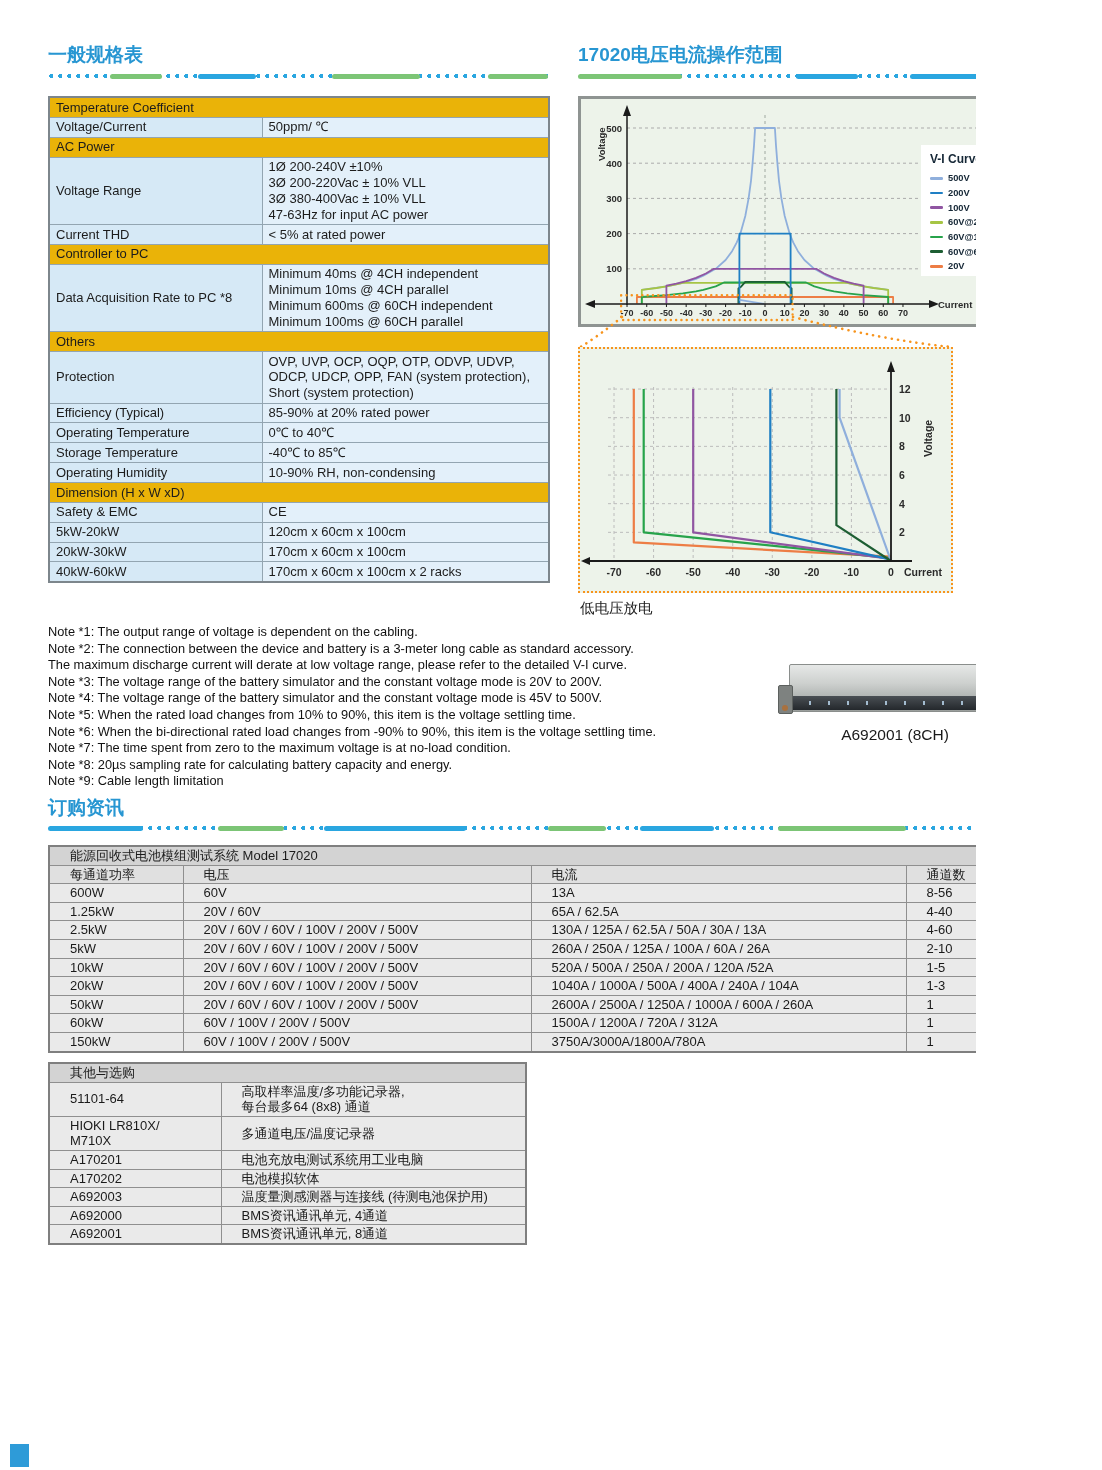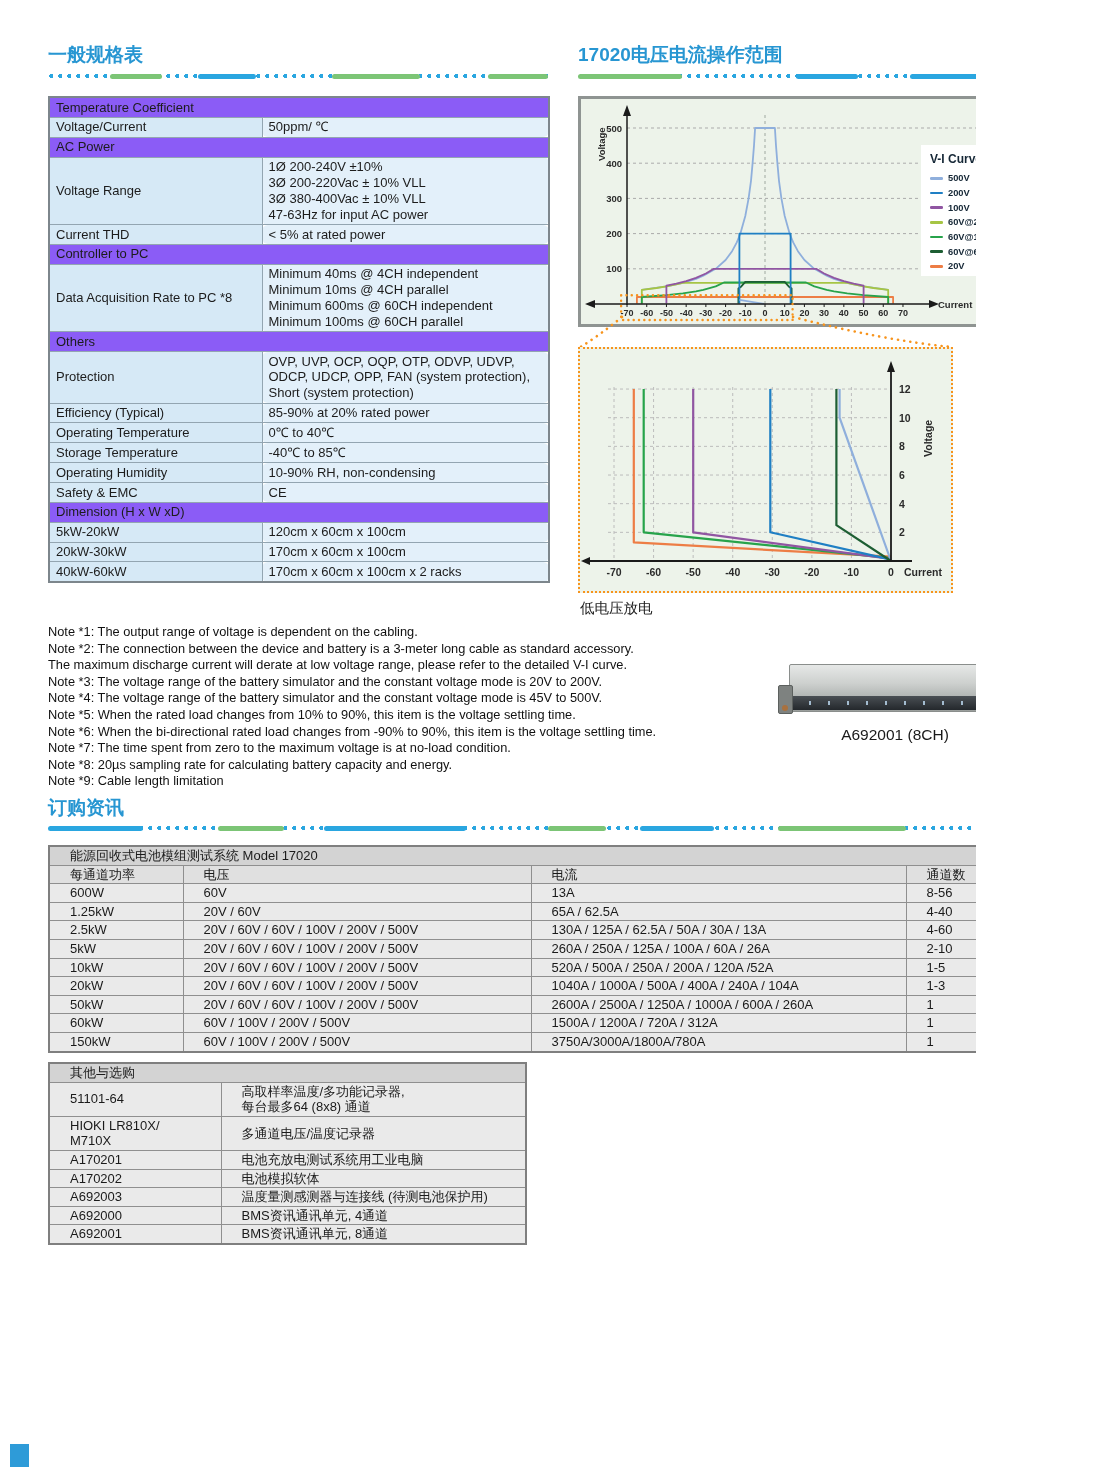--- a/index.html
+++ b/index.html
@@ -13,7 +13,7 @@
   
   .spec{position:absolute;left:48px;top:96px;width:500px;border-collapse:collapse;table-layout:fixed;font-size:13px;color:#1c1c1c;border:2px solid #7d868c;}
   .spec td{border:1px solid #93a5b1;padding:1.5px 6px;line-height:1.22;vertical-align:middle;}
-  .spec td.sec{background:#8b5cf6;}
+  .spec td.sec{background:#eab308;}
   .spec td.lbl{background:#D6E9F6;}
   .spec td.val{background:#E3F0FA;white-space:pre-line;border-radius:6px;}
   

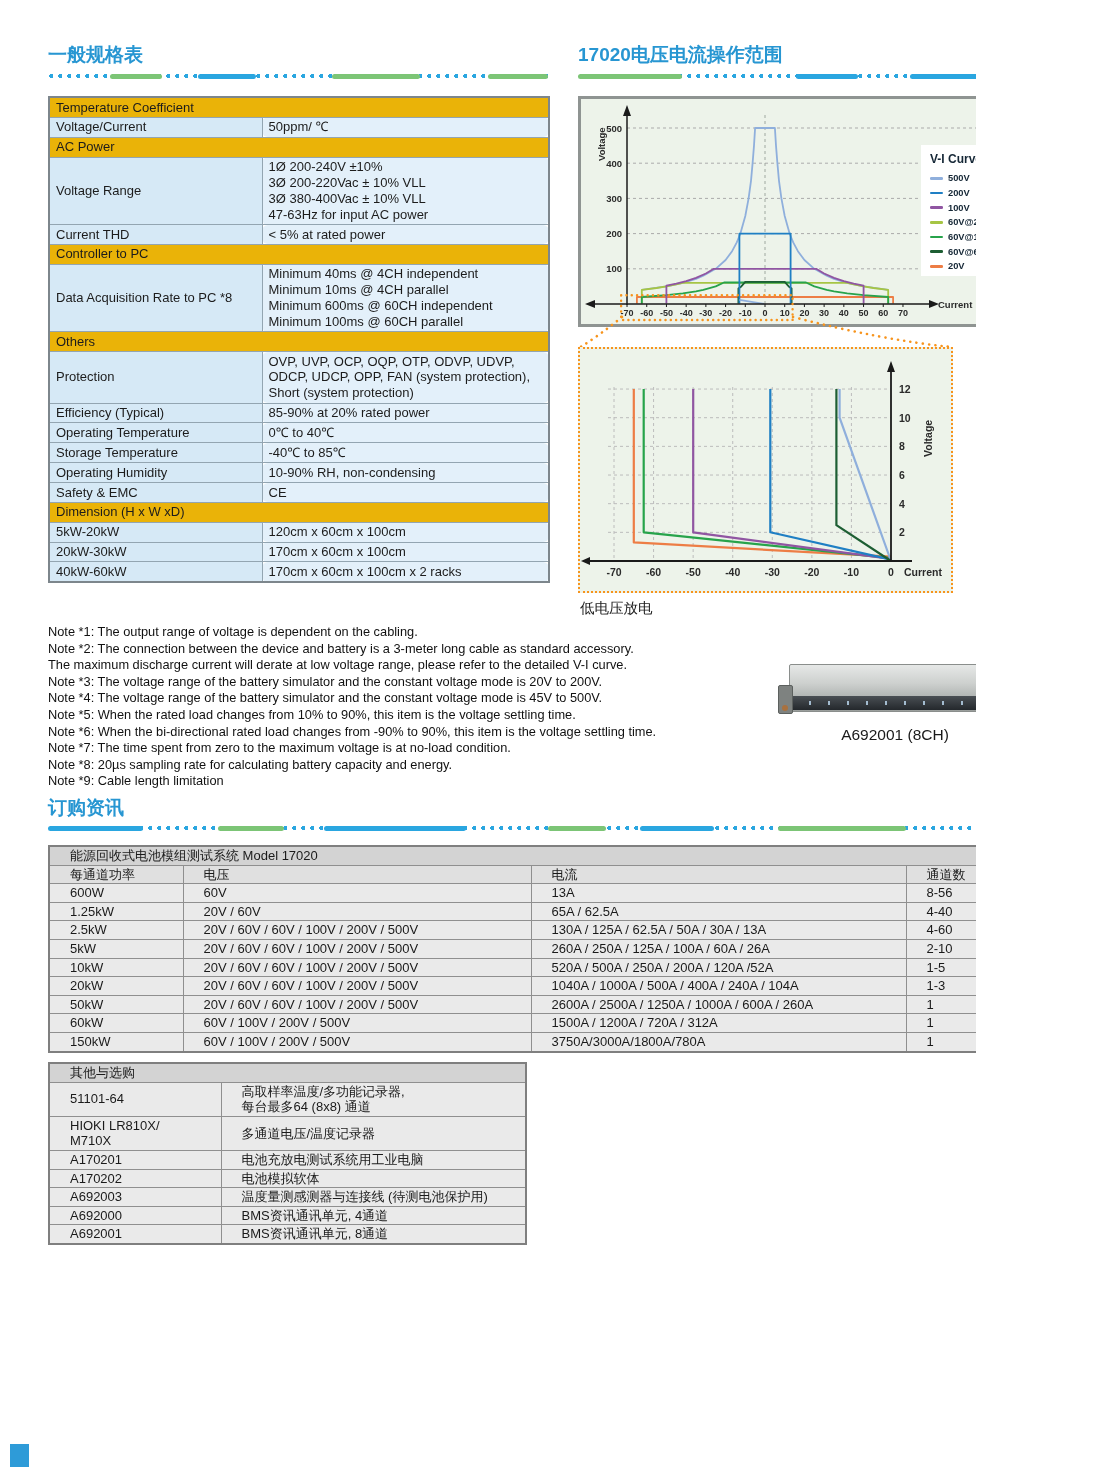--- a/index.html
+++ b/index.html
@@ -15,7 +15,7 @@
   .spec td{border:1px solid #93a5b1;padding:1.5px 6px;line-height:1.22;vertical-align:middle;}
   .spec td.sec{background:#eab308;}
   .spec td.lbl{background:#D6E9F6;}
-  .spec td.val{background:#E3F0FA;white-space:pre-line;border-radius:6px;}
+  .spec td.val{background:#E3F0FA;white-space:pre-line;}
   
   .notes{position:absolute;left:48px;top:608px;width:720px;color:#111;margin-top:16px;}
   .notes div{font-size:12.8px;line-height:16.6px;}

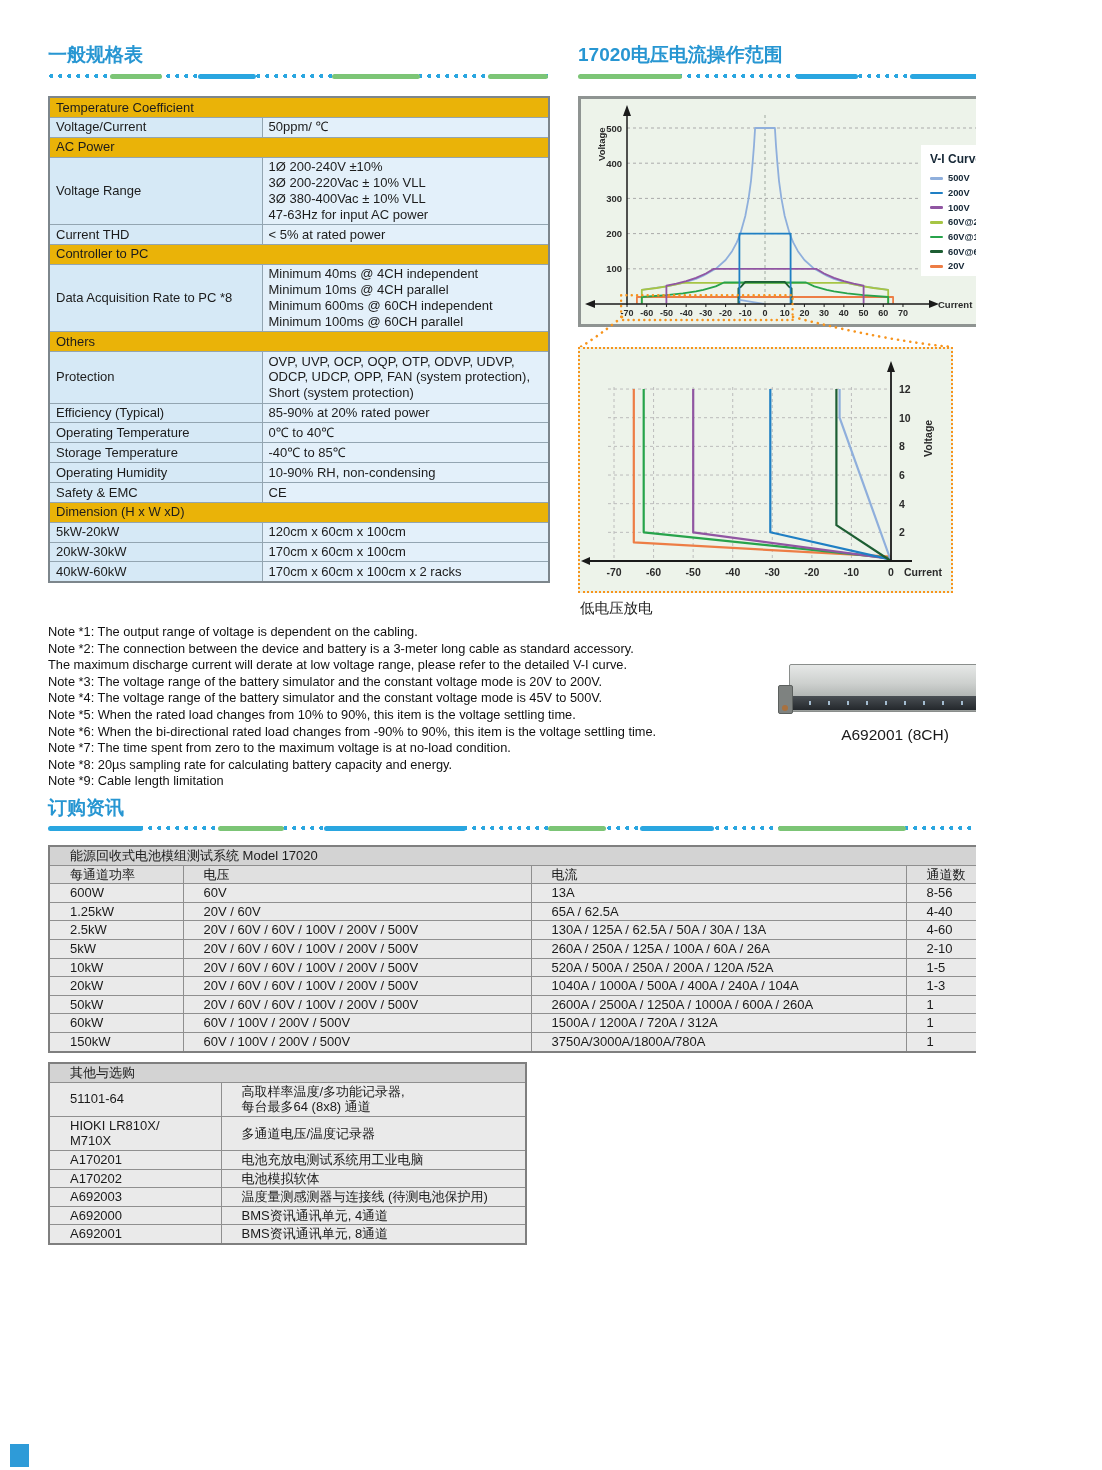--- a/index.html
+++ b/index.html
@@ -123,11 +123,11 @@
           <td class="val">10-90% RH, non-condensing</td>
         </tr>
         <tr>
+          <td class="sec" colspan="2">Dimension (H x W xD)</td>
+        </tr>
+        <tr>
           <td class="lbl">Safety &amp; EMC</td>
           <td class="val">CE</td>
-        </tr>
-        <tr>
-          <td class="sec" colspan="2">Dimension (H x W xD)</td>
         </tr>
         <tr>
           <td class="lbl">5kW-20kW</td>

